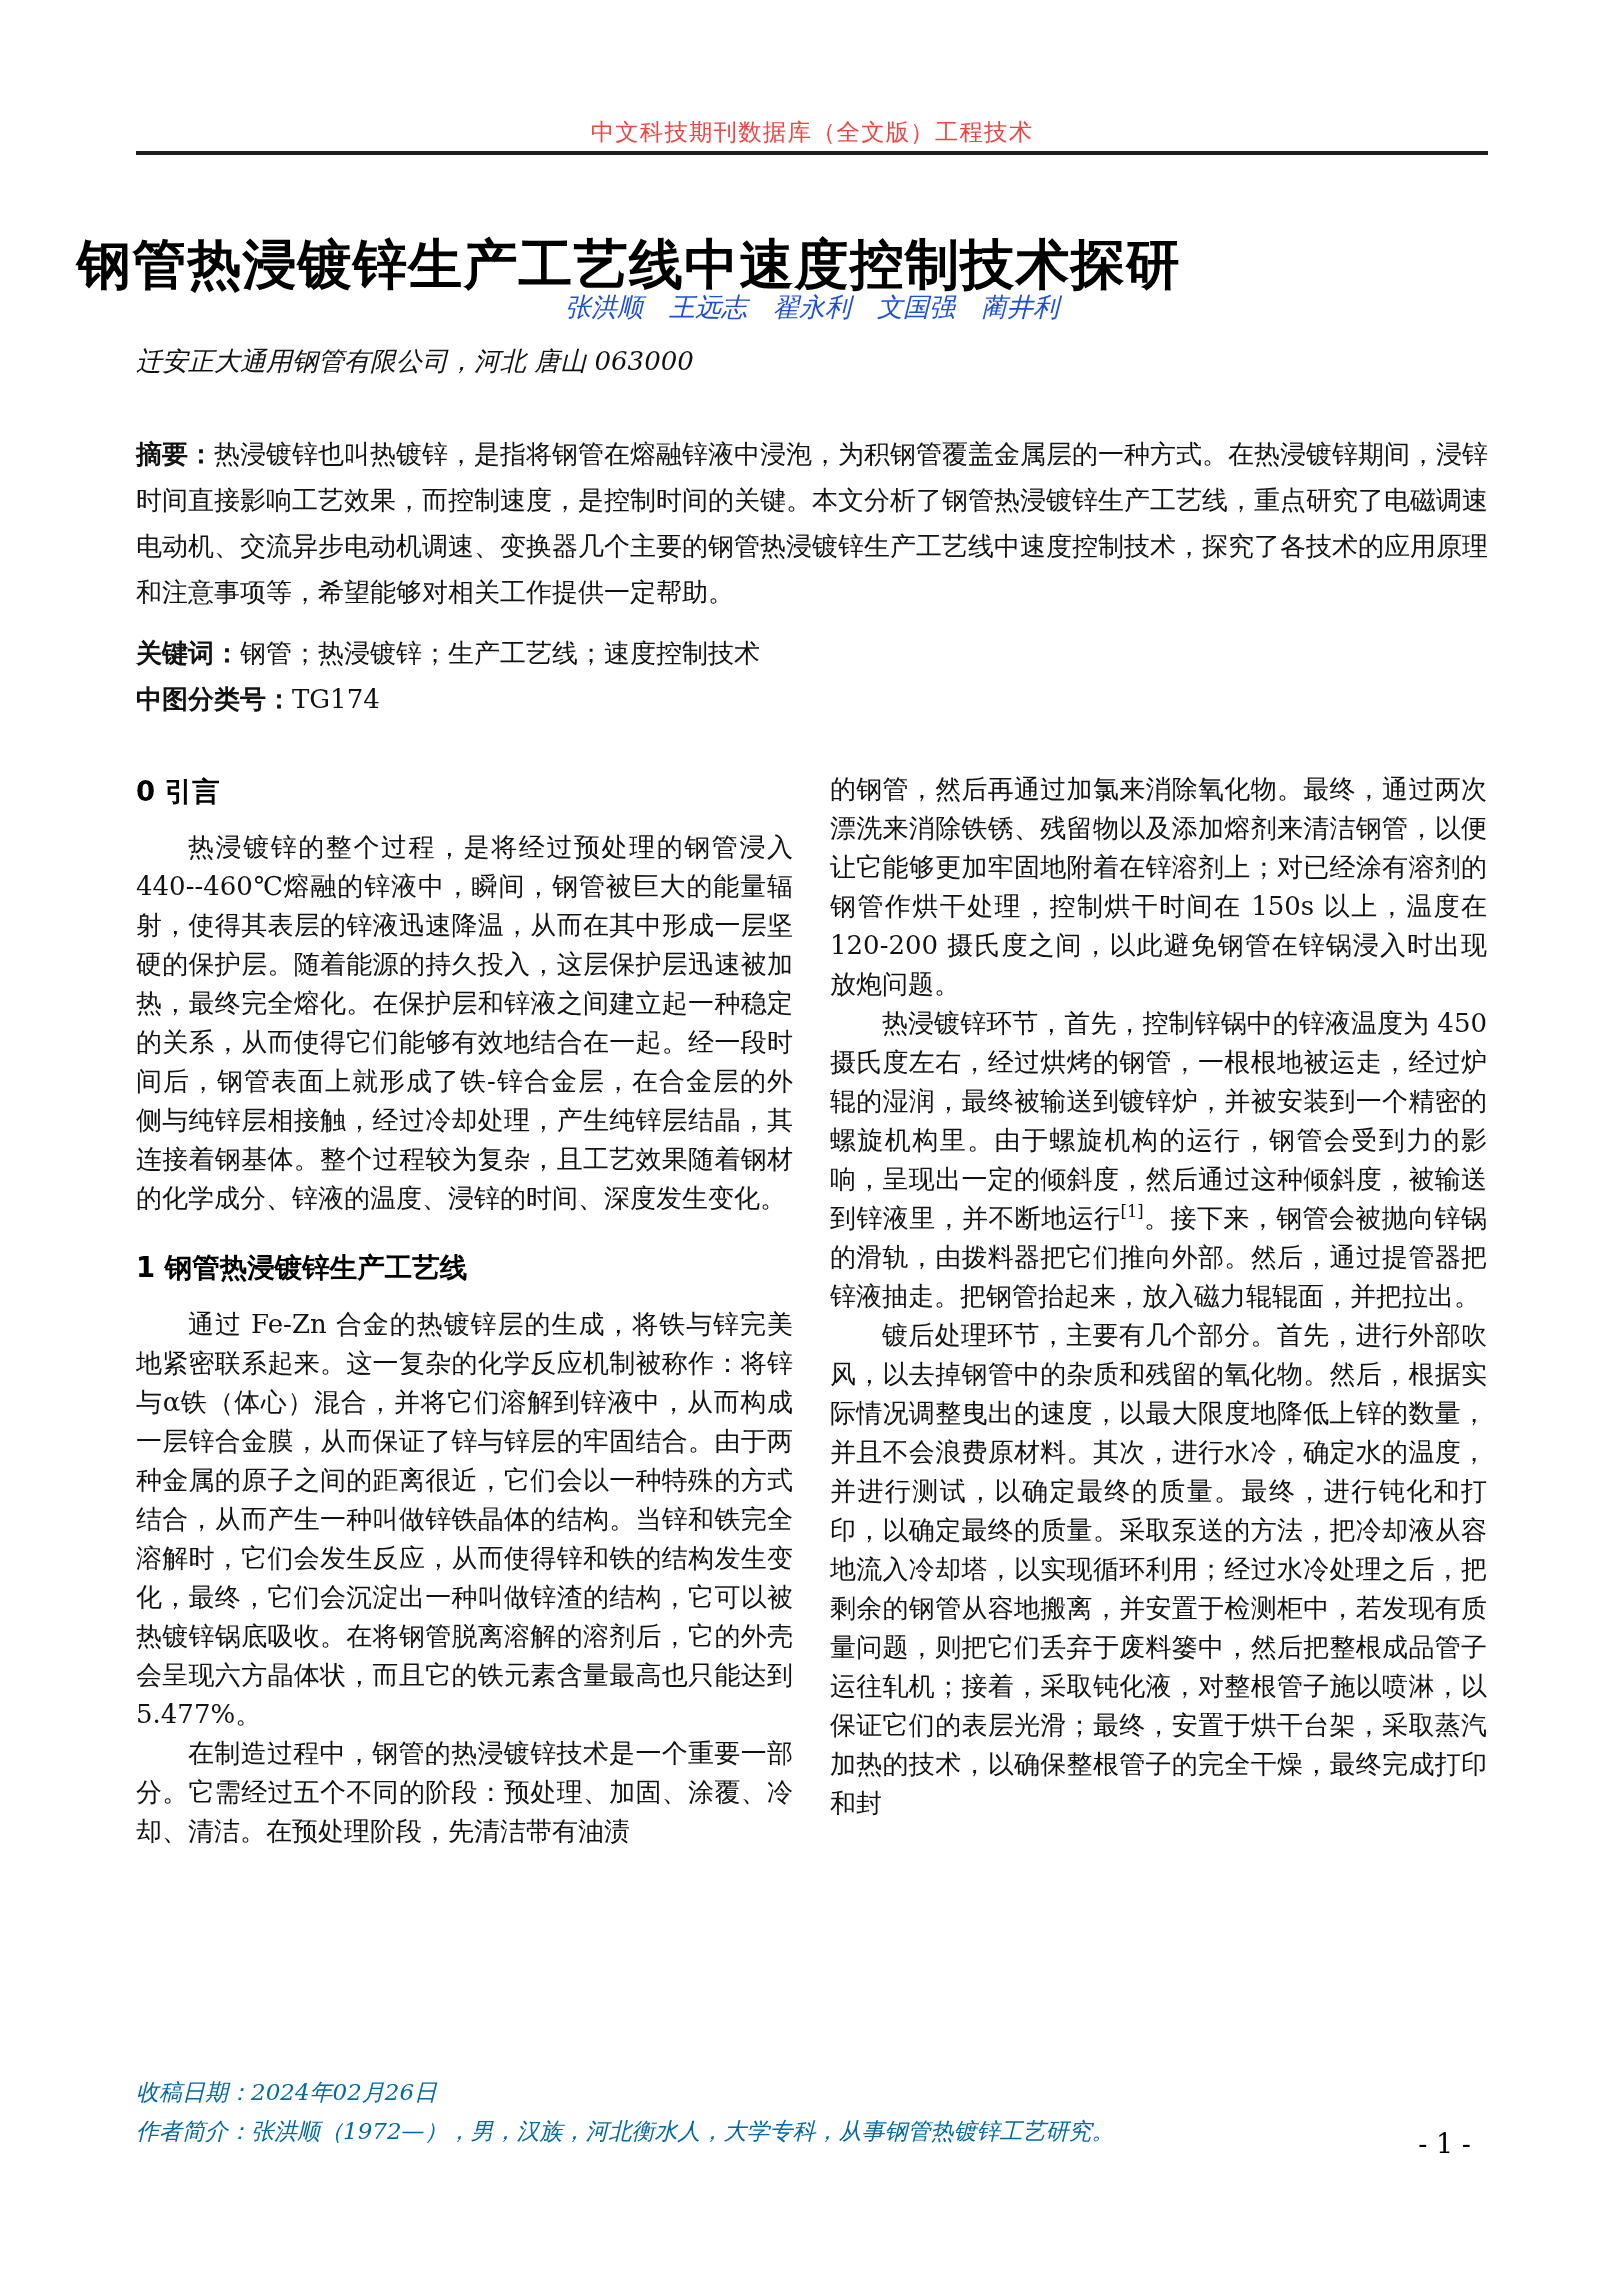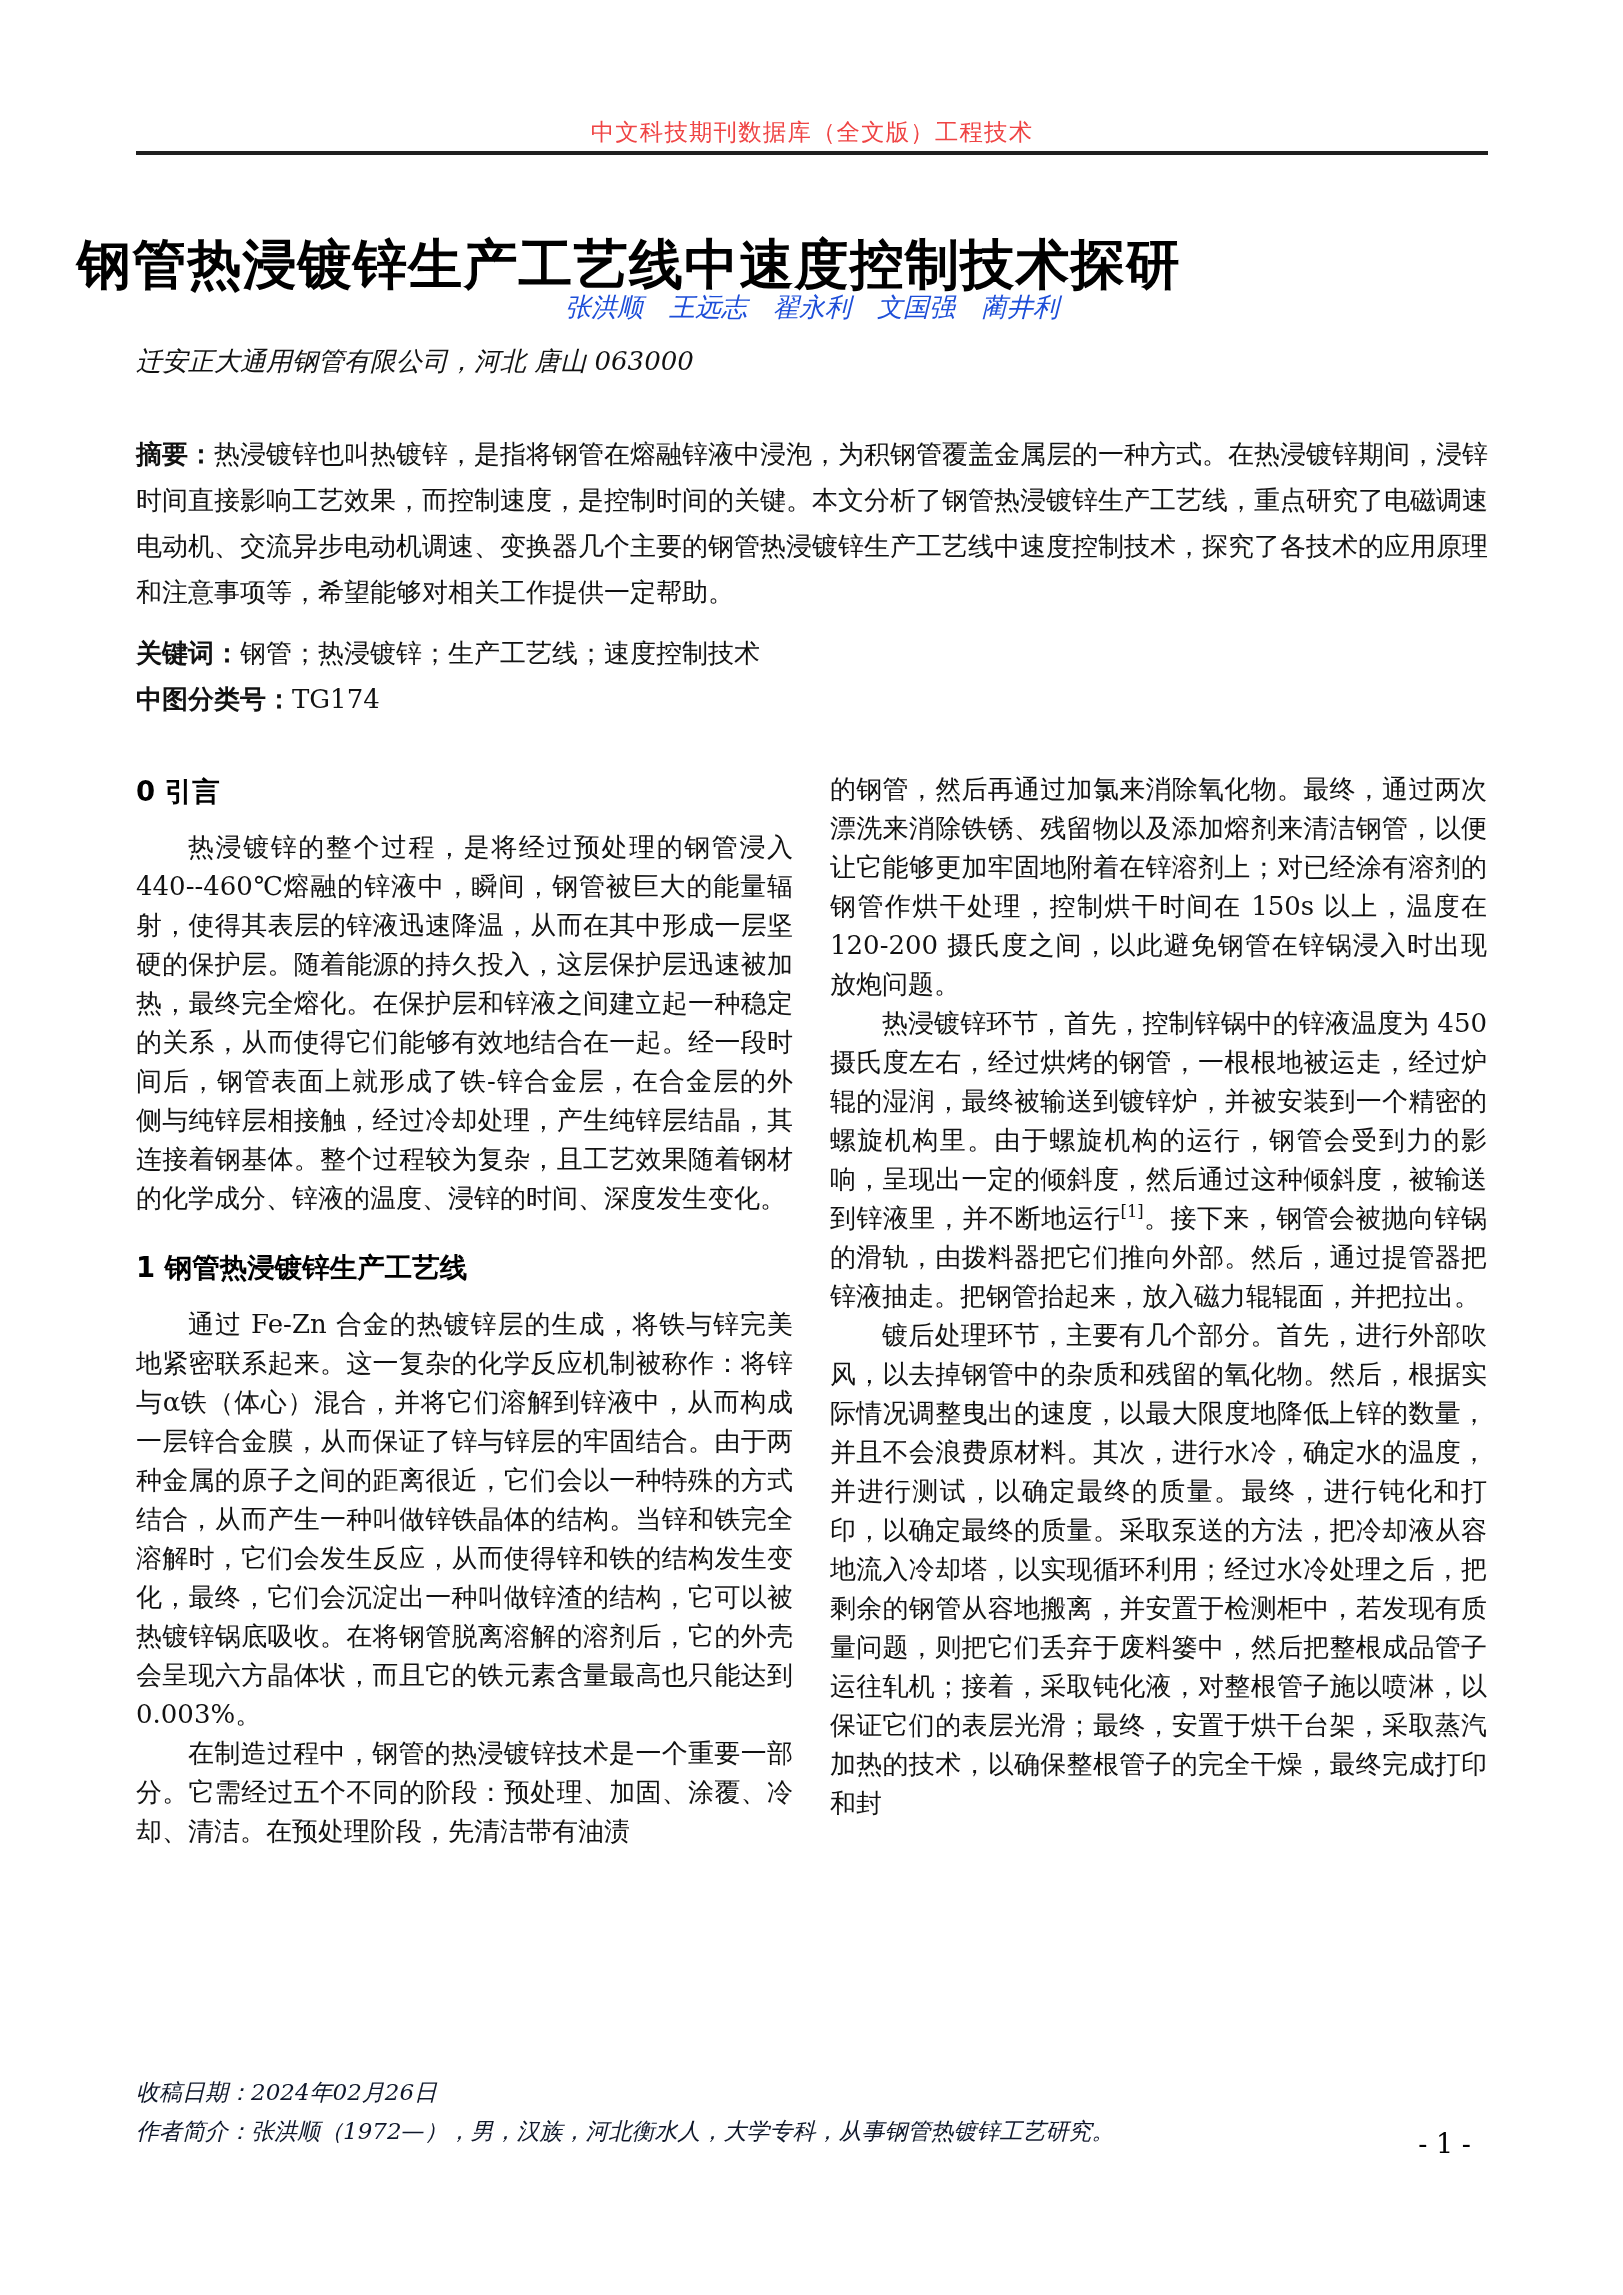--- a/index.html
+++ b/index.html
@@ -208,7 +208,7 @@
       <h2 class="sec-heading">0 引言</h2>
       <p class="body-para">热浸镀锌的整个过程，是将经过预处理的钢管浸入 440--460℃熔融的锌液中，瞬间，钢管被巨大的能量辐射，使得其表层的锌液迅速降温，从而在其中形成一层坚硬的保护层。随着能源的持久投入，这层保护层迅速被加热，最终完全熔化。在保护层和锌液之间建立起一种稳定的关系，从而使得它们能够有效地结合在一起。经一段时间后，钢管表面上就形成了铁-锌合金层，在合金层的外侧与纯锌层相接触，经过冷却处理，产生纯锌层结晶，其连接着钢基体。整个过程较为复杂，且工艺效果随着钢材的化学成分、锌液的温度、浸锌的时间、深度发生变化。</p>
       <h2 class="sec-heading second">1 钢管热浸镀锌生产工艺线</h2>
-      <p class="body-para">通过 Fe-Zn 合金的热镀锌层的生成，将铁与锌完美地紧密联系起来。这一复杂的化学反应机制被称作：将锌与α铁（体心）混合，并将它们溶解到锌液中，从而构成一层锌合金膜，从而保证了锌与锌层的牢固结合。由于两种金属的原子之间的距离很近，它们会以一种特殊的方式结合，从而产生一种叫做锌铁晶体的结构。当锌和铁完全溶解时，它们会发生反应，从而使得锌和铁的结构发生变化，最终，它们会沉淀出一种叫做锌渣的结构，它可以被热镀锌锅底吸收。在将钢管脱离溶解的溶剂后，它的外壳会呈现六方晶体状，而且它的铁元素含量最高也只能达到 0.003%。</p>
+      <p class="body-para">通过 Fe-Zn 合金的热镀锌层的生成，将铁与锌完美地紧密联系起来。这一复杂的化学反应机制被称作：将锌与α铁（体心）混合，并将它们溶解到锌液中，从而构成一层锌合金膜，从而保证了锌与锌层的牢固结合。由于两种金属的原子之间的距离很近，它们会以一种特殊的方式结合，从而产生一种叫做锌铁晶体的结构。当锌和铁完全溶解时，它们会发生反应，从而使得锌和铁的结构发生变化，最终，它们会沉淀出一种叫做锌渣的结构，它可以被热镀锌锅底吸收。在将钢管脱离溶解的溶剂后，它的外壳会呈现六方晶体状，而且它的铁元素含量最高也只能达到 5.477%。</p>
       <p class="body-para">在制造过程中，钢管的热浸镀锌技术是一个重要一部分。它需经过五个不同的阶段：预处理、加固、涂覆、冷却、清洁。在预处理阶段，先清洁带有油渍</p>
     </div>
 

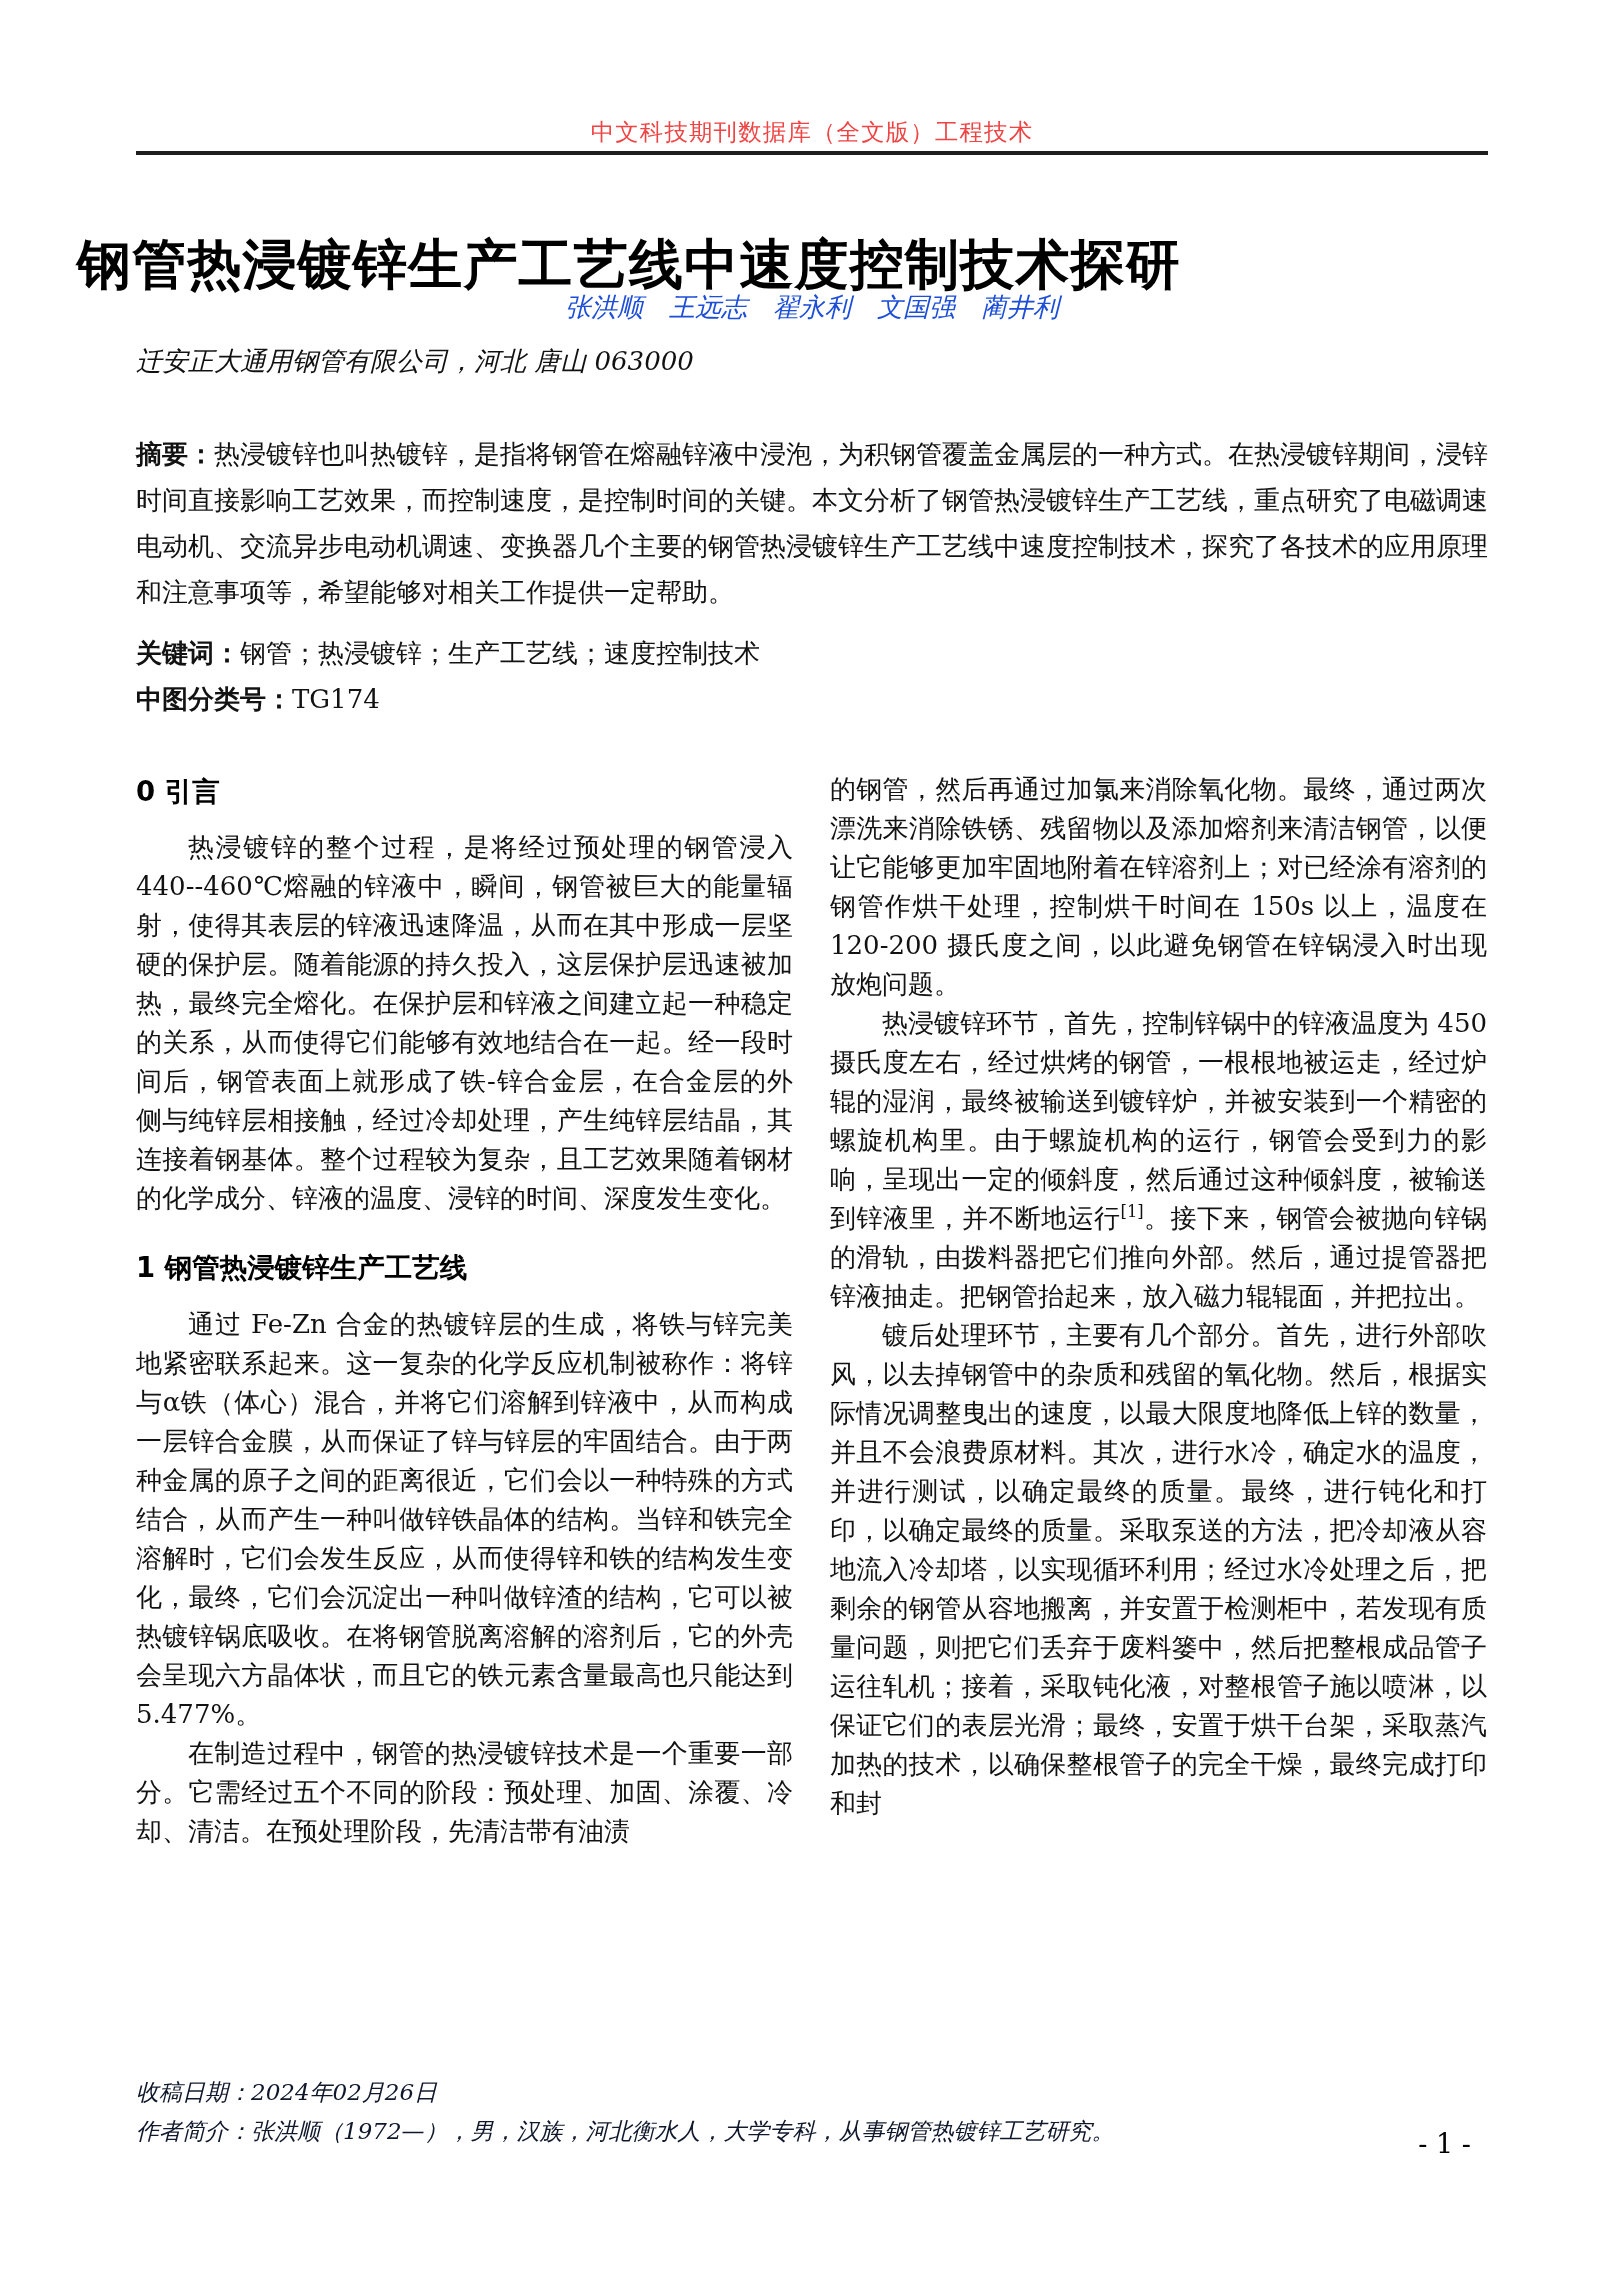--- a/index.html
+++ b/index.html
@@ -161,7 +161,7 @@
     font-size: 23px;
     line-height: 39px;
     font-style: italic;
-    color: #0f172a;
+    color: #0369a1;
   }
   .footer-line {
     margin: 0;

